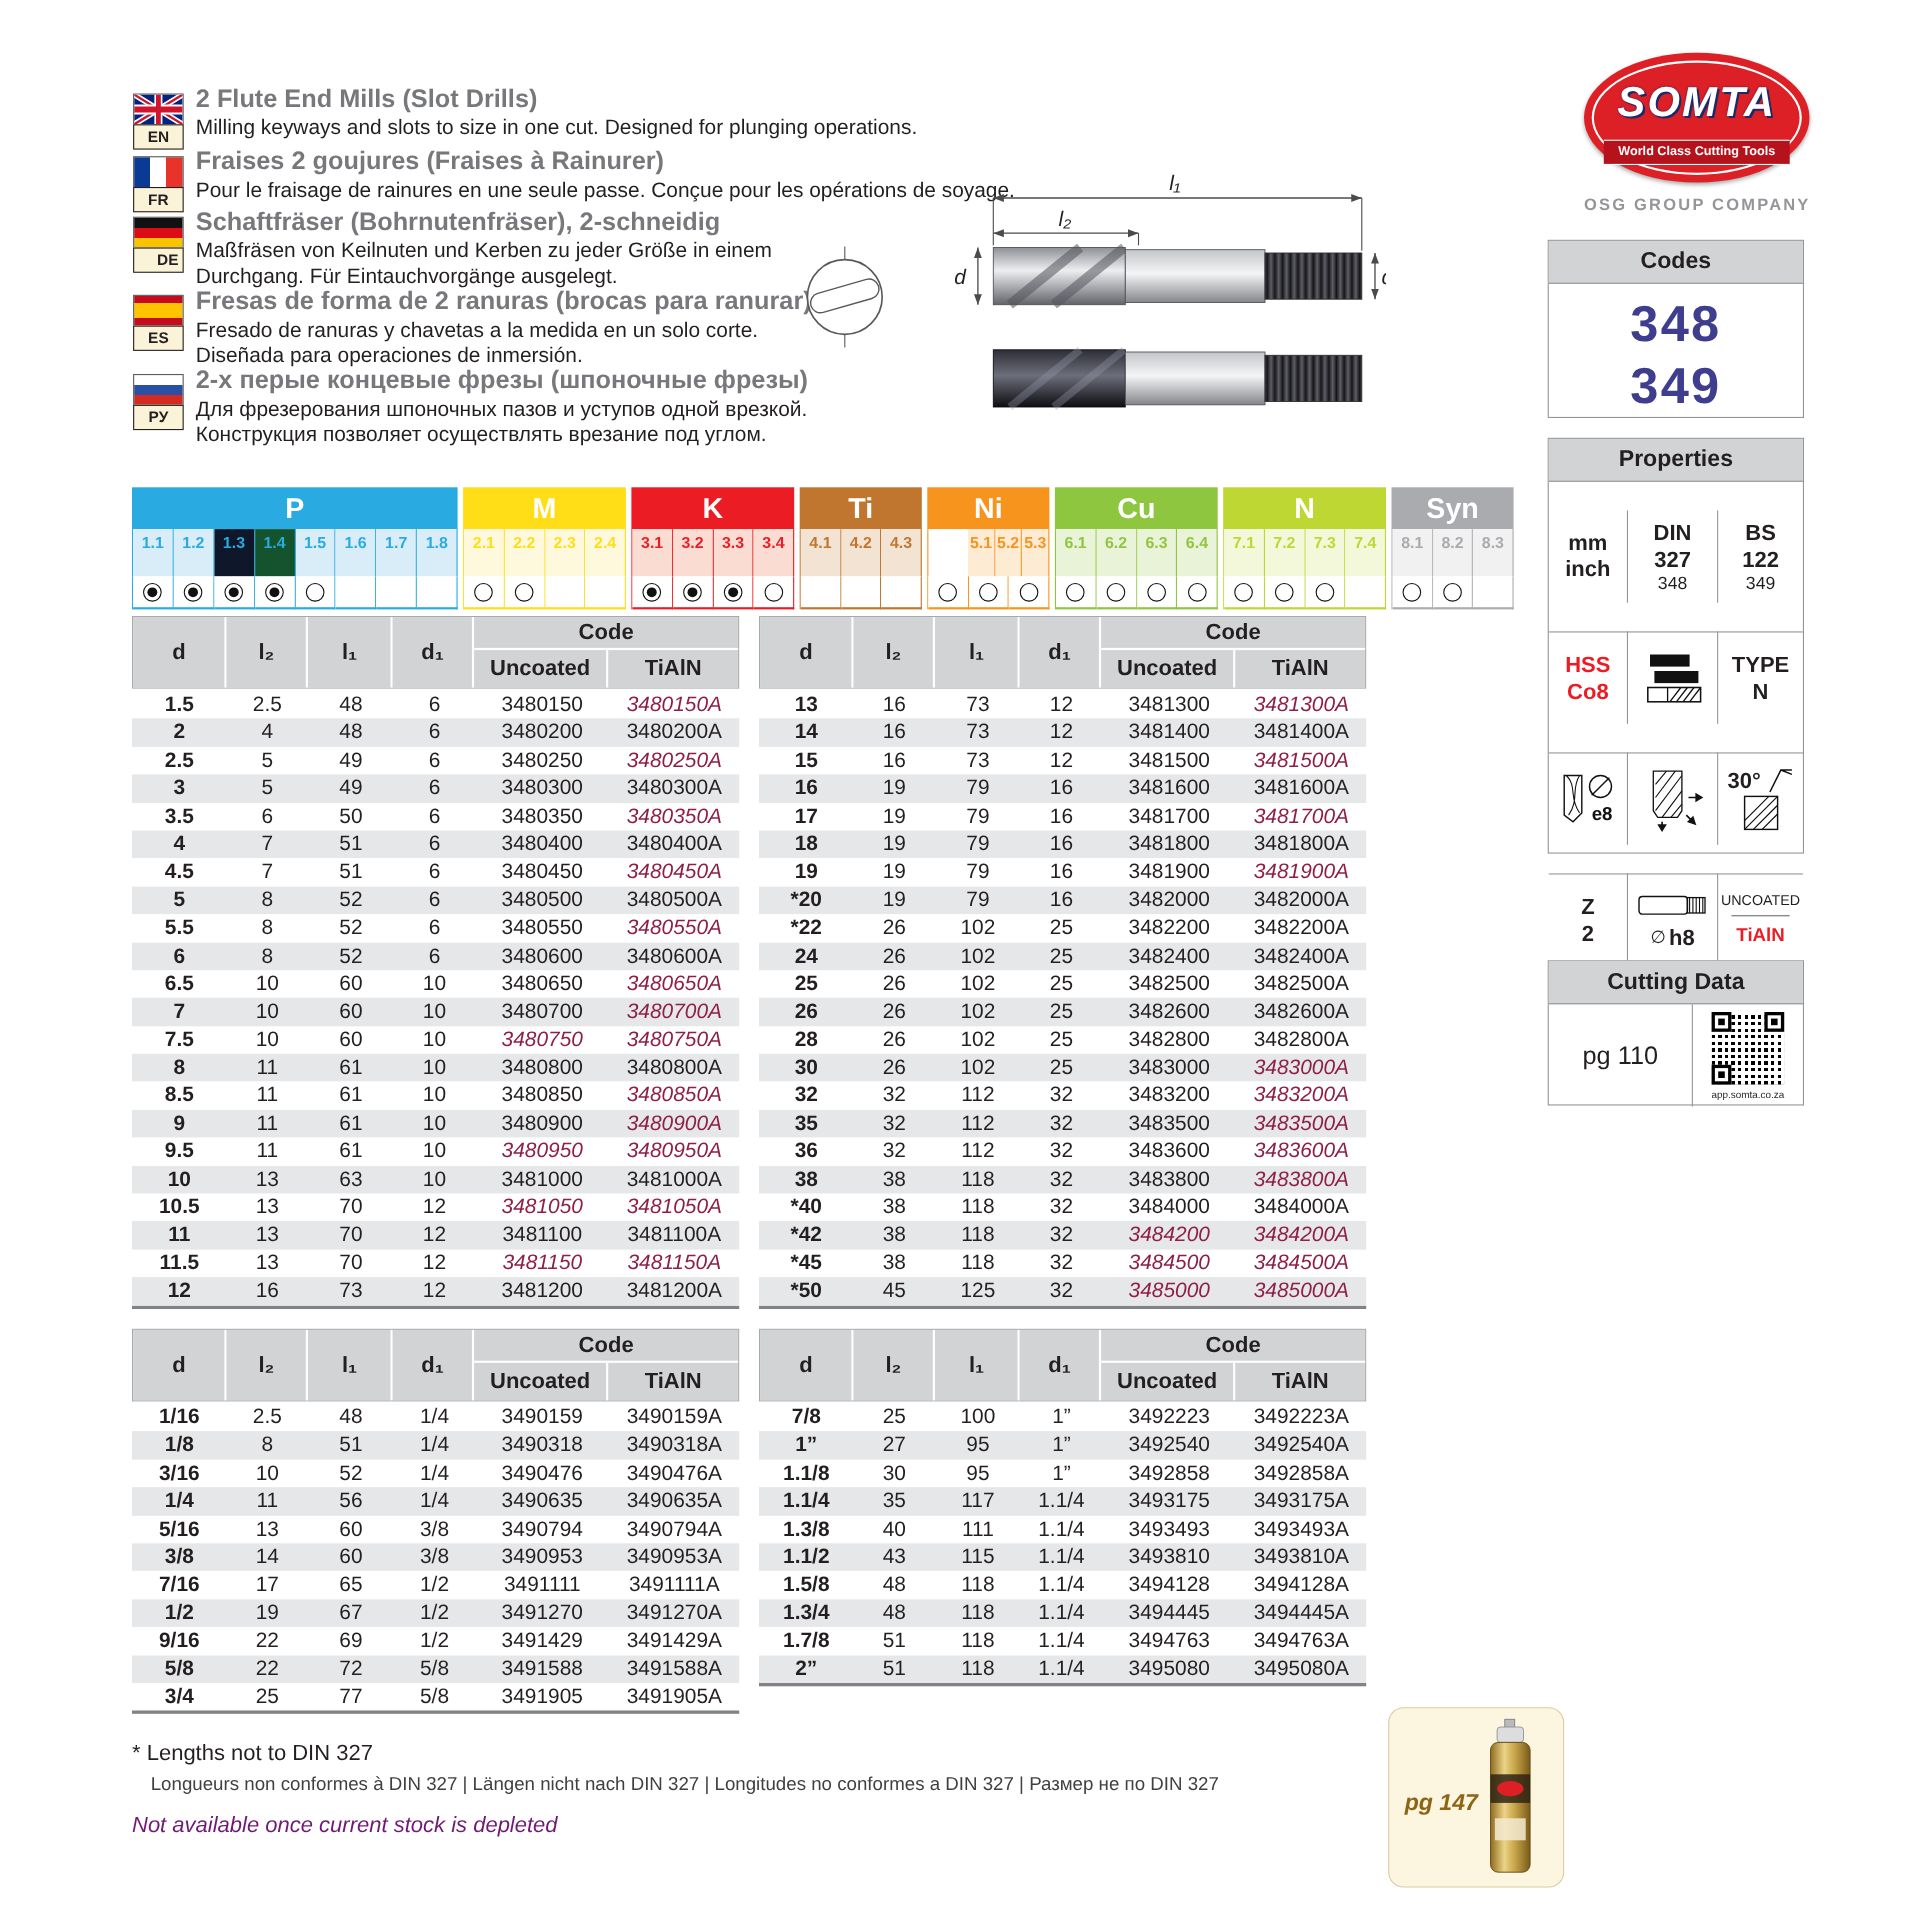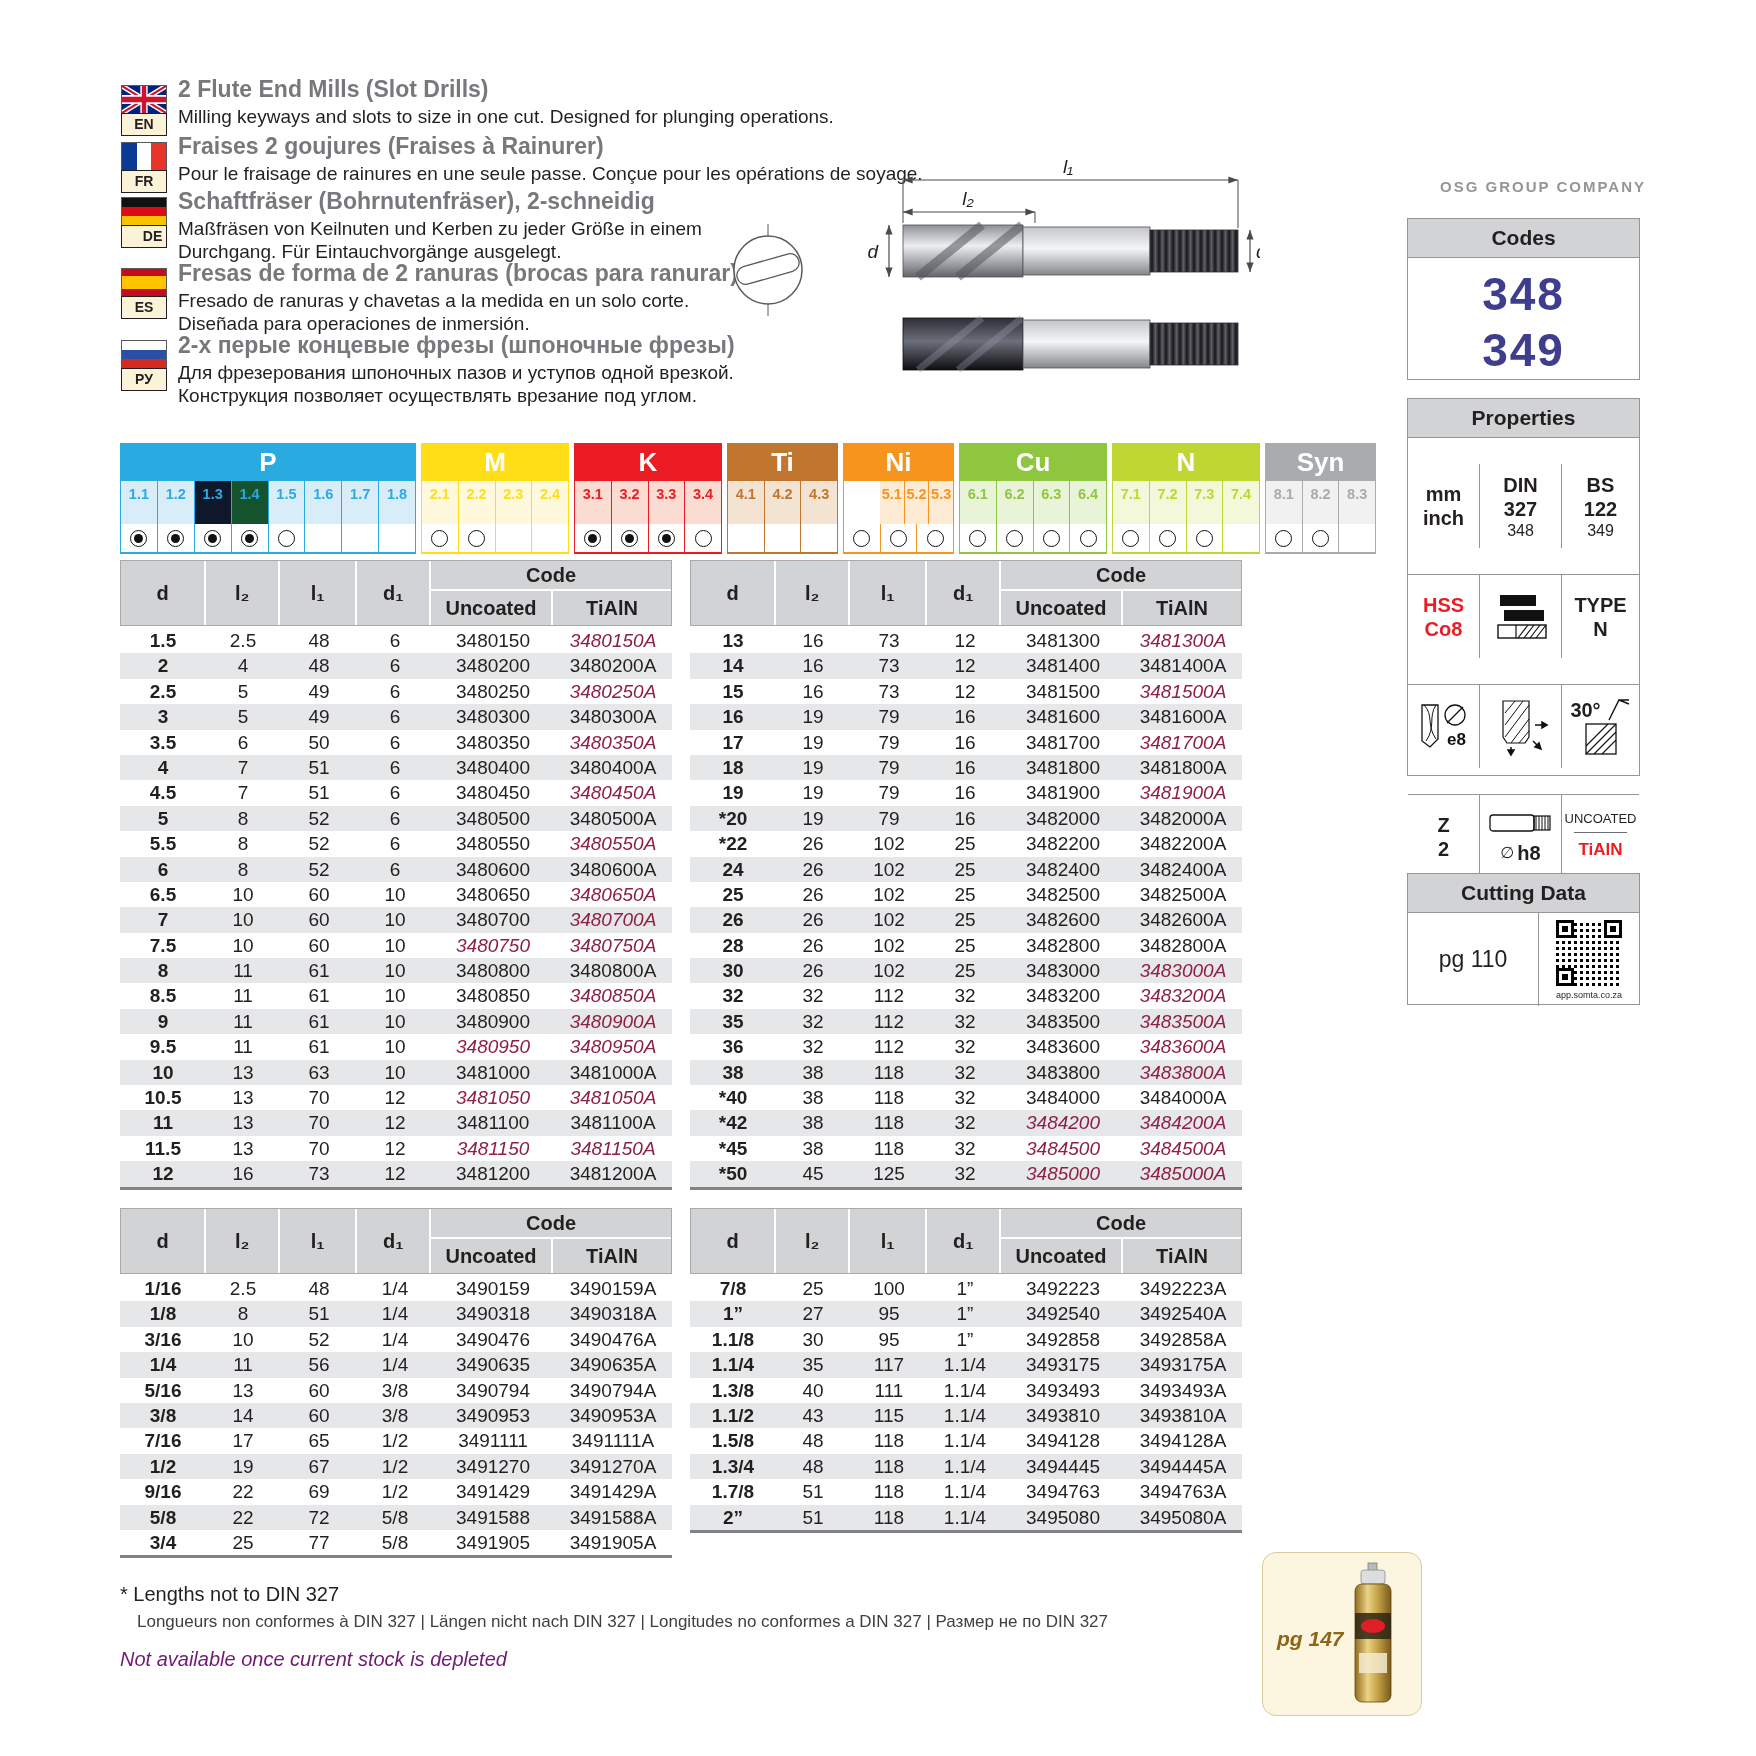--- a/index.html
+++ b/index.html
@@ -205,6 +205,12 @@
     <rect x="460" y="173" width="88" height="42" fill="url(#thr)" stroke="#2c2c30" stroke-width="0.8"></rect>
   </svg>
 
+  <div id="logo">
+    <div class="oval"></div>
+    <div class="ring"></div>
+    <div class="somta">SOMTA</div>
+    <div class="banner">World Class Cutting Tools</div>
+  </div>
   <div id="osg">OSG GROUP COMPANY</div>
 
   <div class="ibox" id="codes-box">

